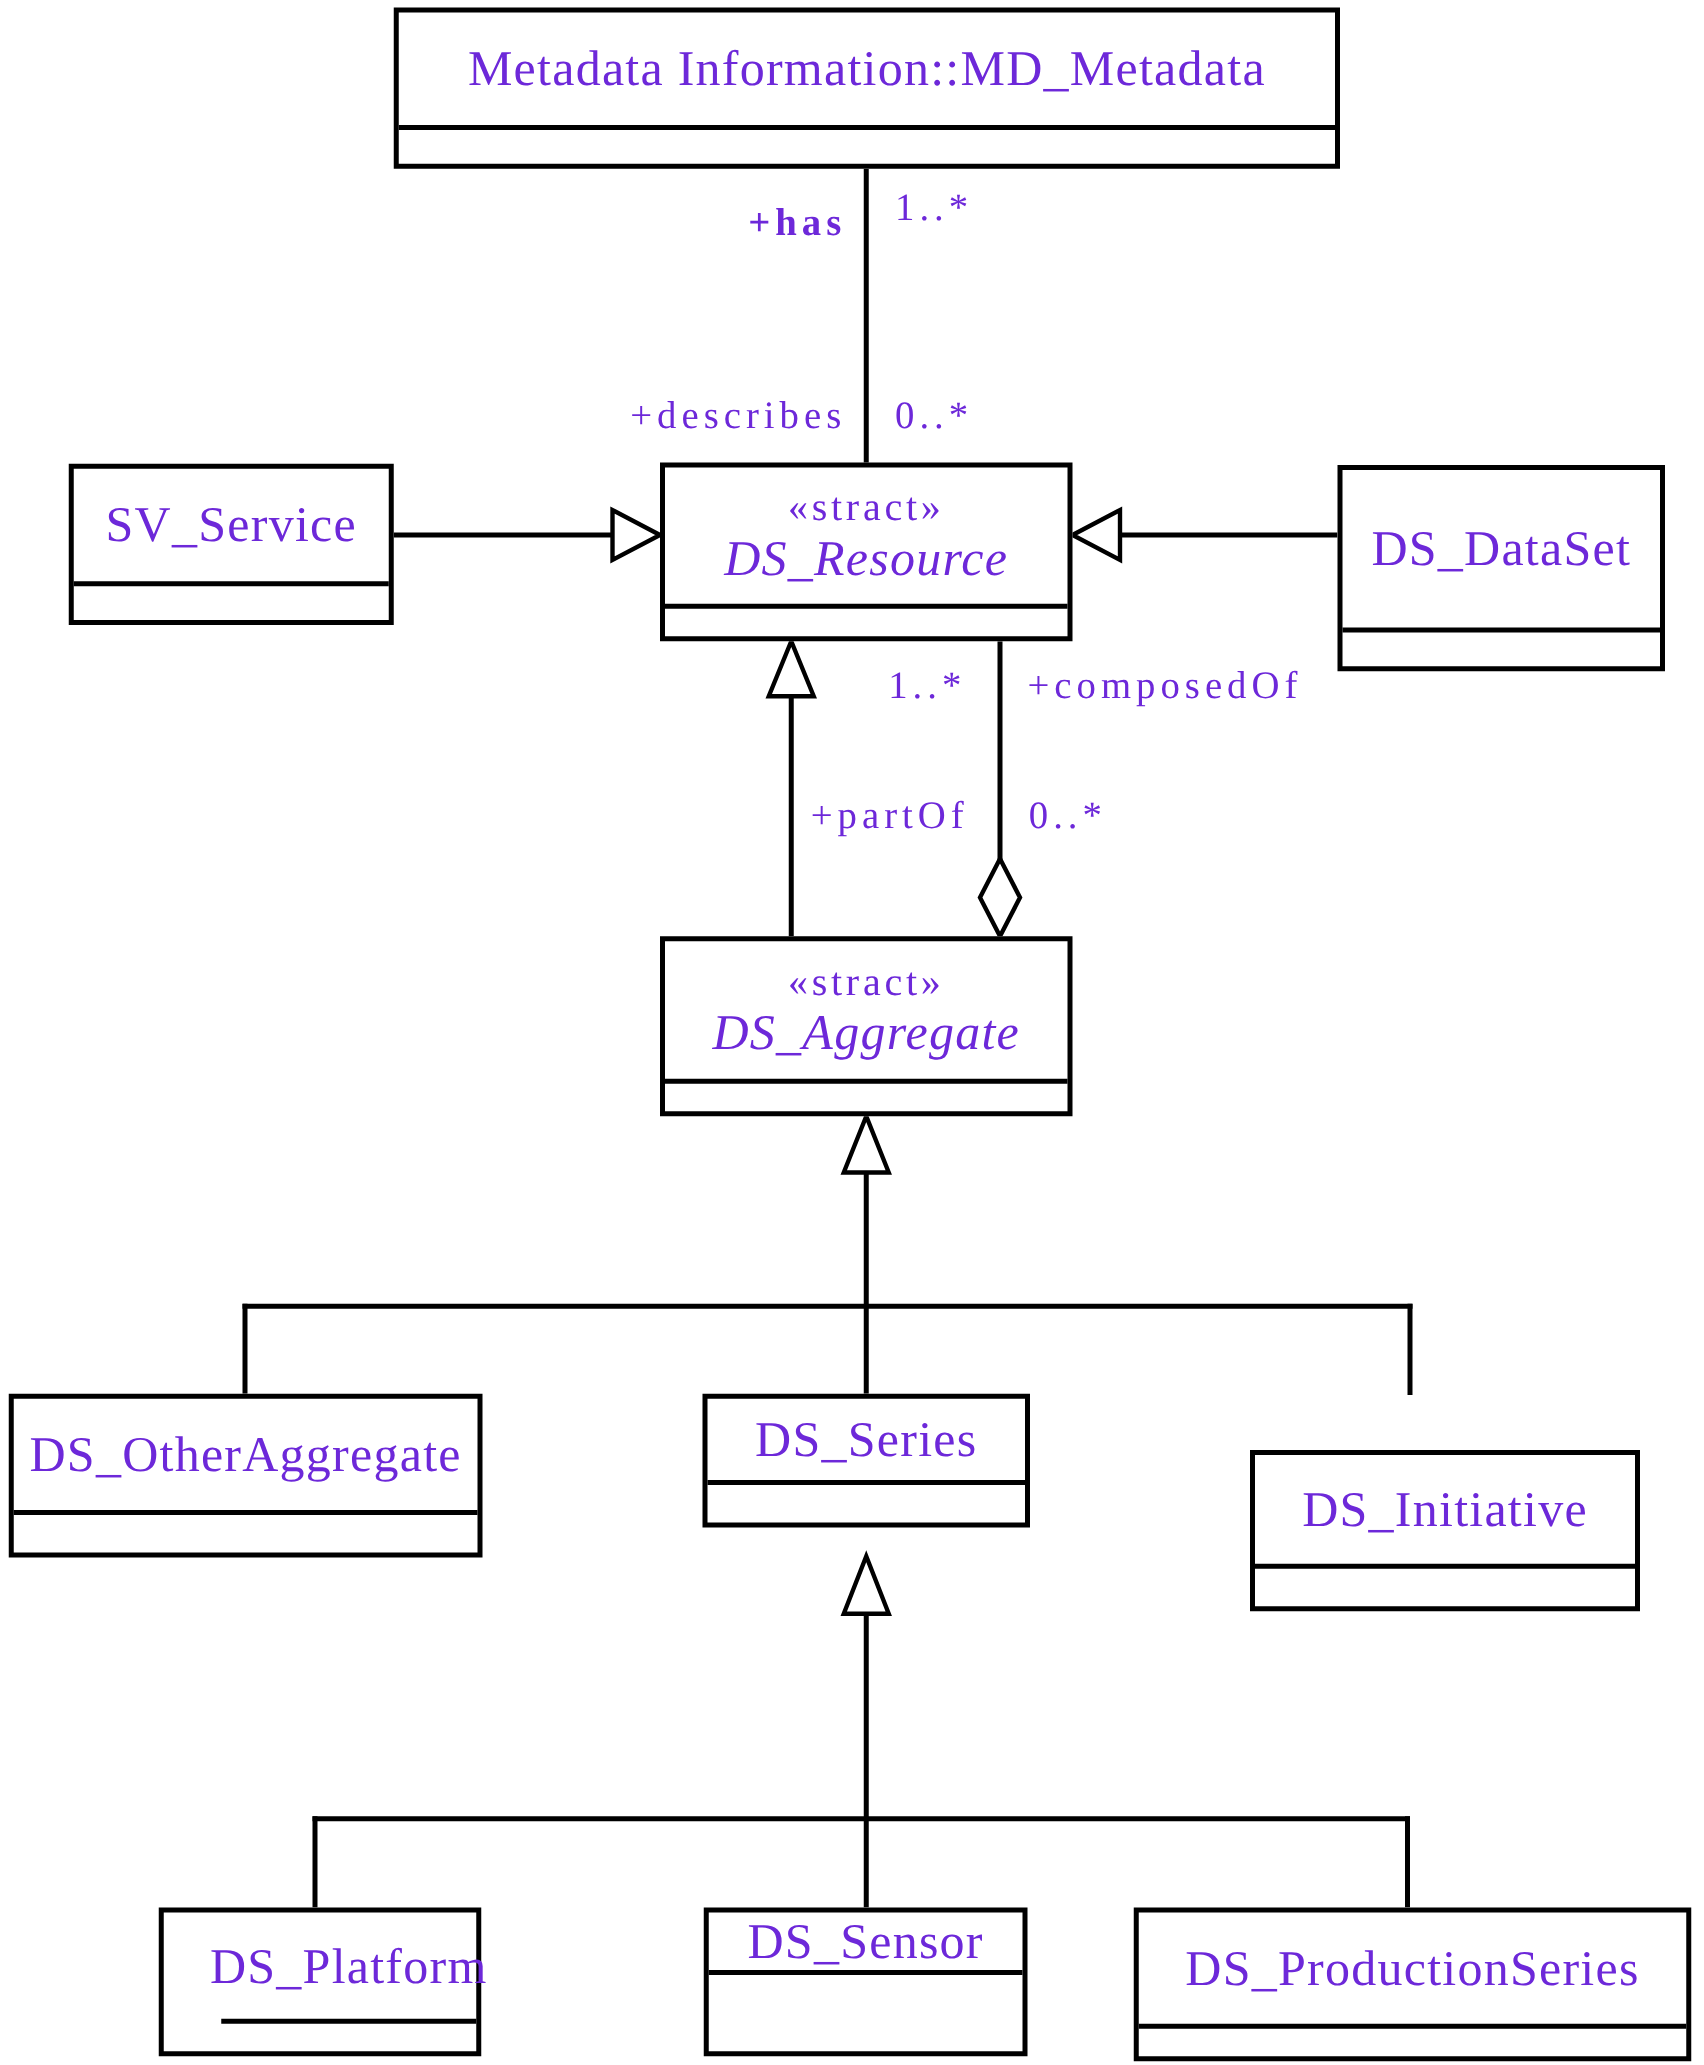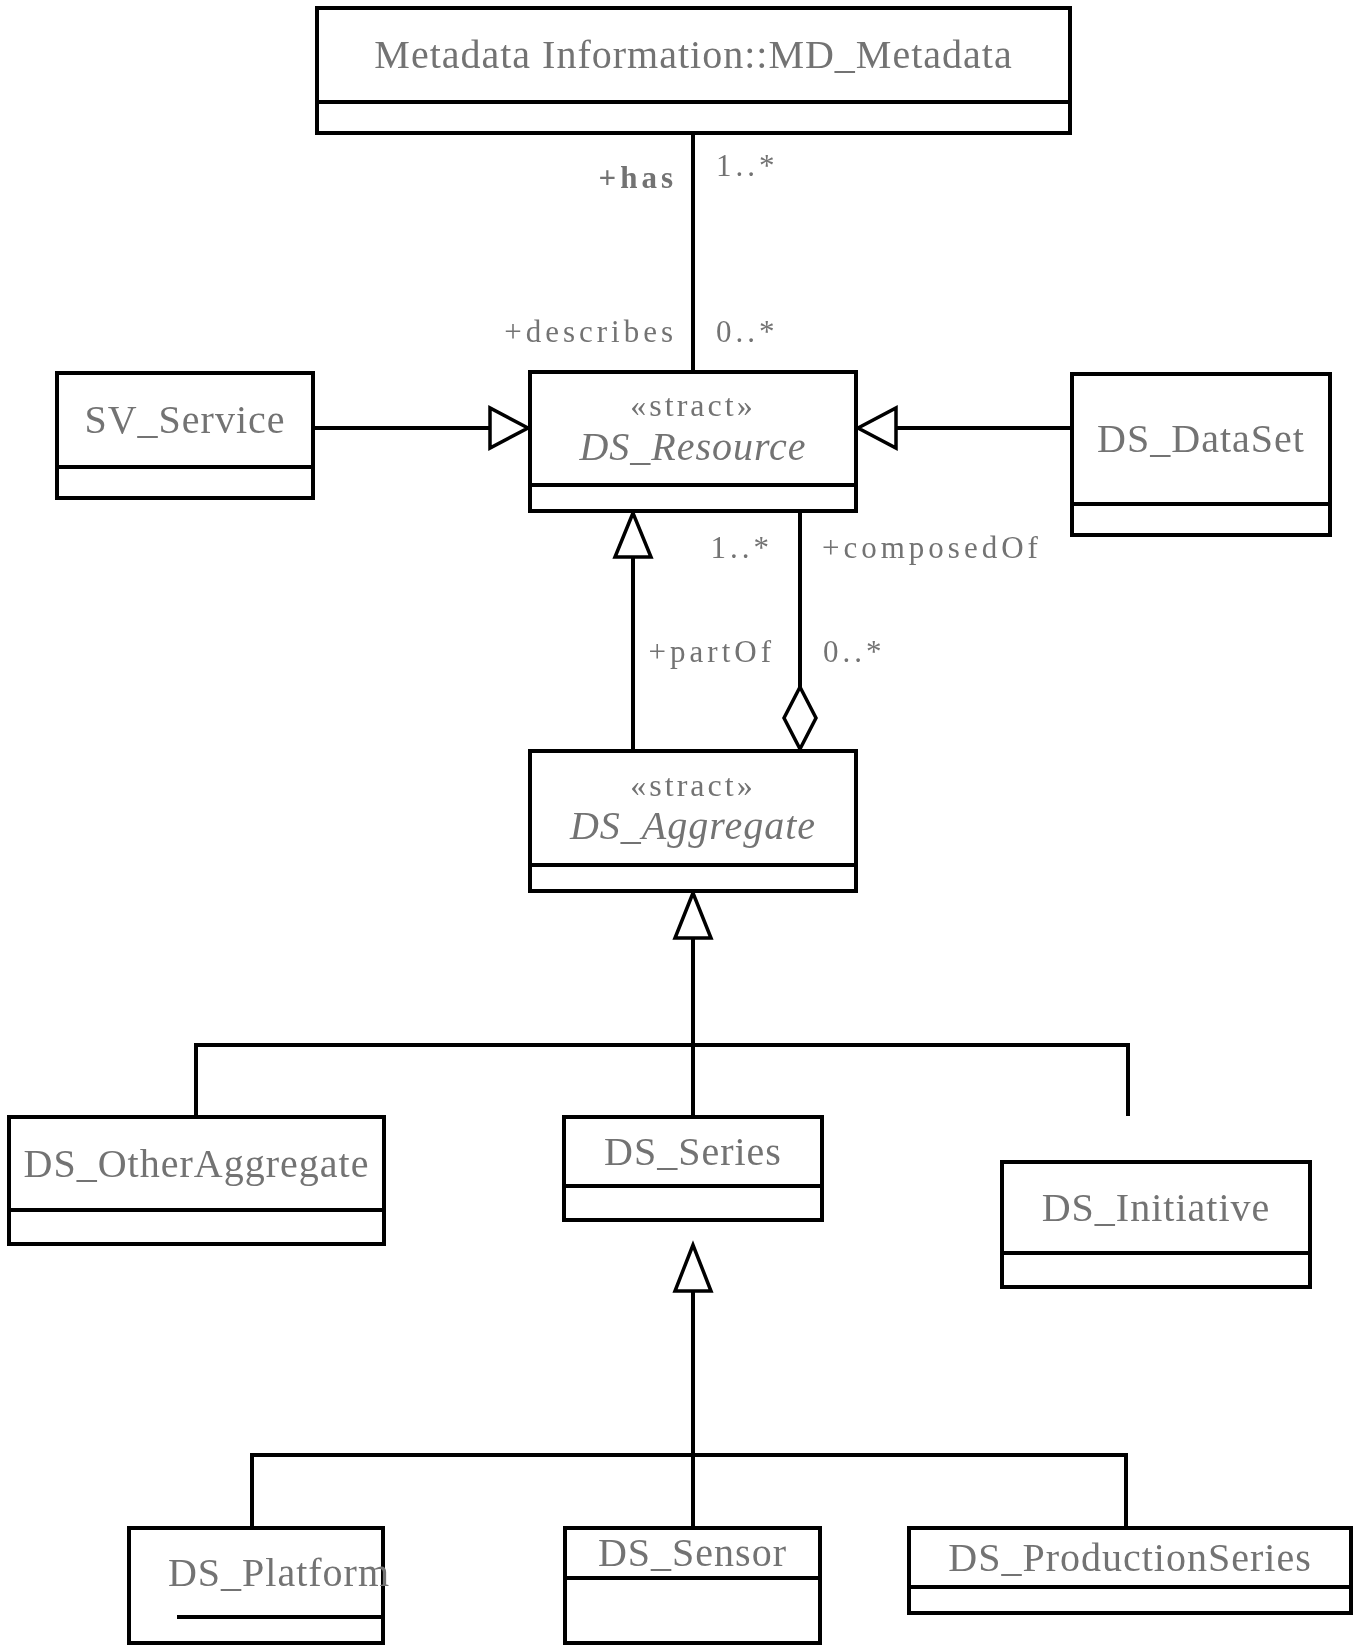--- a/index.html
+++ b/index.html
@@ -9,7 +9,7 @@
     height: 1652px;
     background: #ffffff;
     font-family: "Liberation Serif", serif;
-    color: #737373;
+    color: #6d28d9;
     overflow: hidden;
   }
   #connectors {

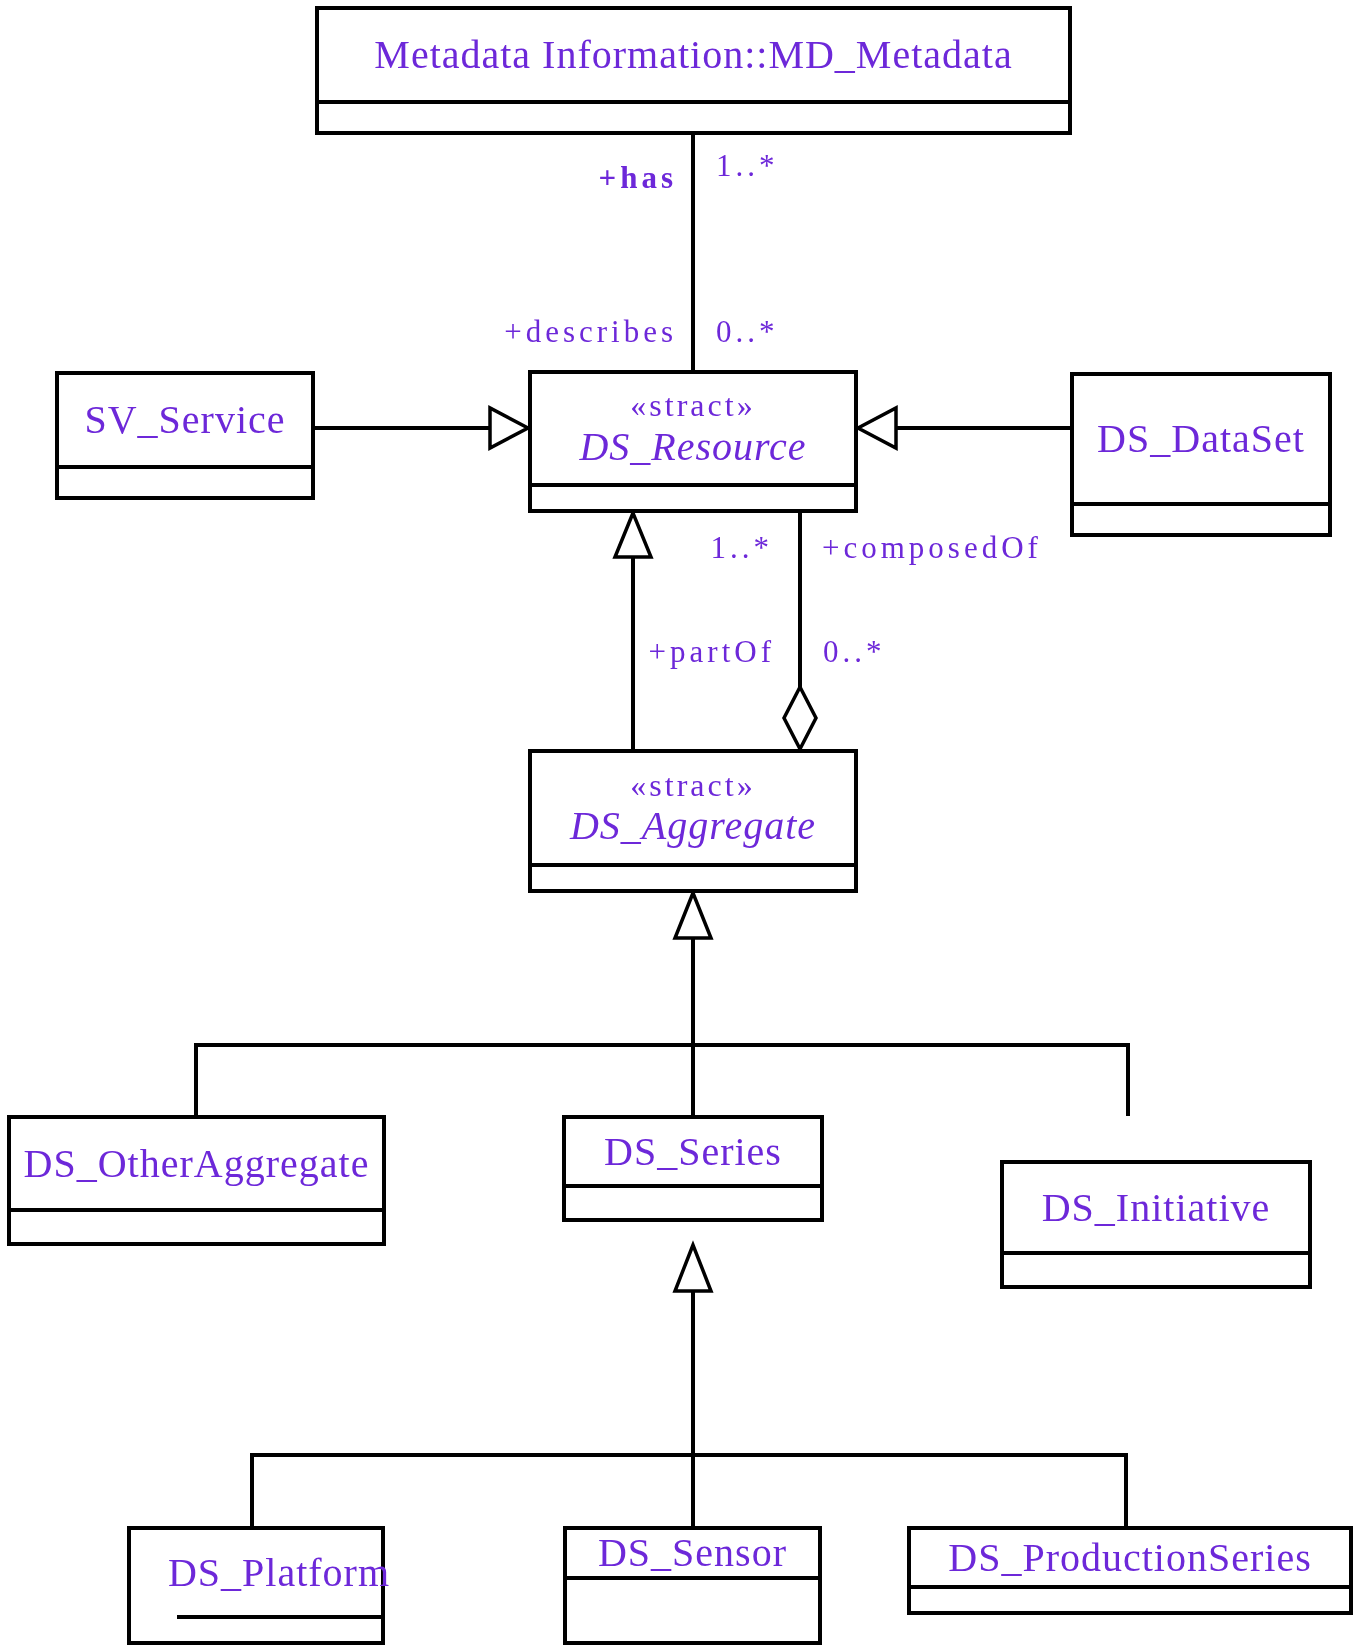--- a/index.html
+++ b/index.html
@@ -69,7 +69,7 @@
   #ds_platform .attr-compartment        { height:22px; }
   #ds_sensor          { left:563px;  top:1526px; width:259px; height:119px;gap:39px; }
   #ds_sensor .attr-compartment          { height:22px; }
-  #ds_productionseries{ left:907px;  top:1526px; width:446px; height:89px; }
+  #ds_productionseries{ left:907px;  top:1526px; width:446px; height:123px; }
   #ds_productionseries .attr-compartment{ height:22px; }
 
   .assoc-label {

